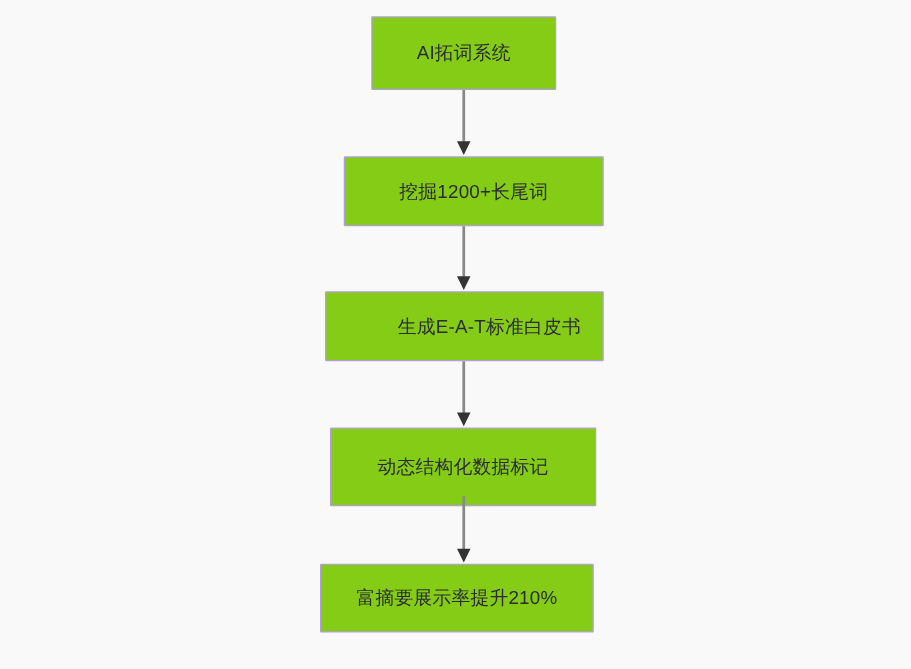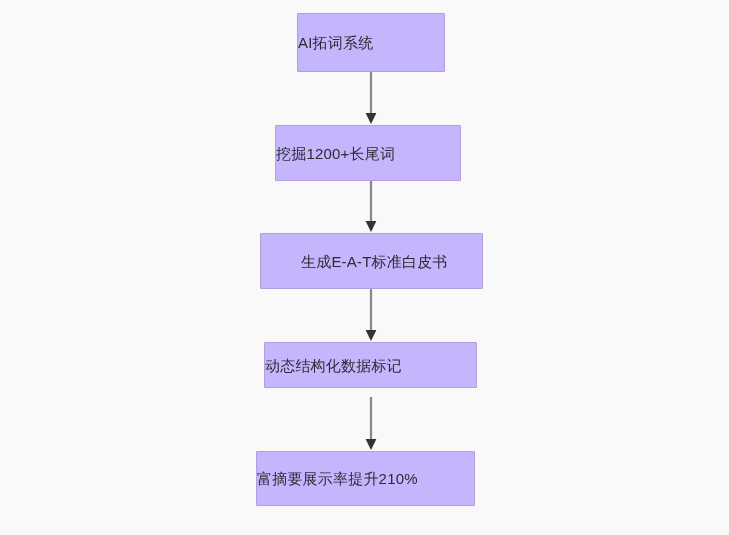--- a/index.html
+++ b/index.html
@@ -23,11 +23,12 @@
   .node {
     position: absolute;
     box-sizing: border-box;
-    background: #c4b5fd;
+    background: #84cc16;
     border: 1.4px solid #b39ddd;
     border-radius: 1px;
     display: flex;
     align-items: center;
+    justify-content: center;
     color: #2b2b33;
     font-size: 15px;
     letter-spacing: 0.2px;

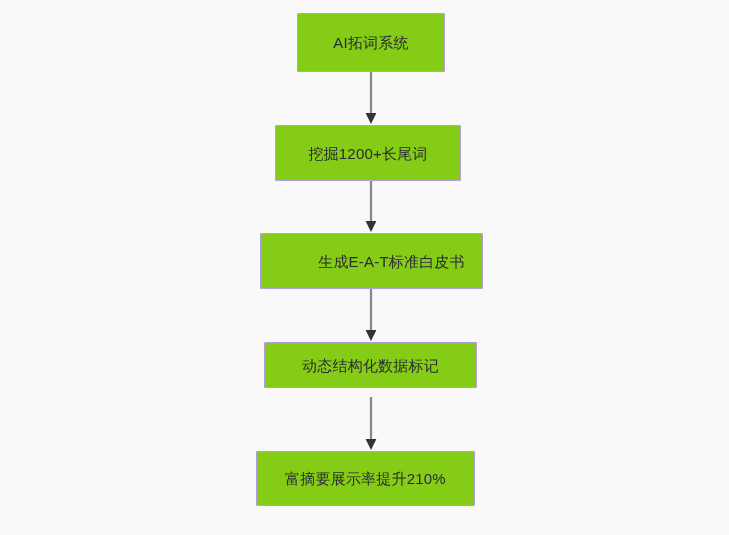--- a/index.html
+++ b/index.html
@@ -64,7 +64,7 @@
     </svg>
   </div>
 
-  <div class="node" id="node-2" style="left:275px; top:125px; width:186px; height:56px;">
+  <div class="node" id="node-2" style="left:275px; top:125px; width:208px; height:56px;">
     <span class="node-label">挖掘1200+长尾词</span>
   </div>
 

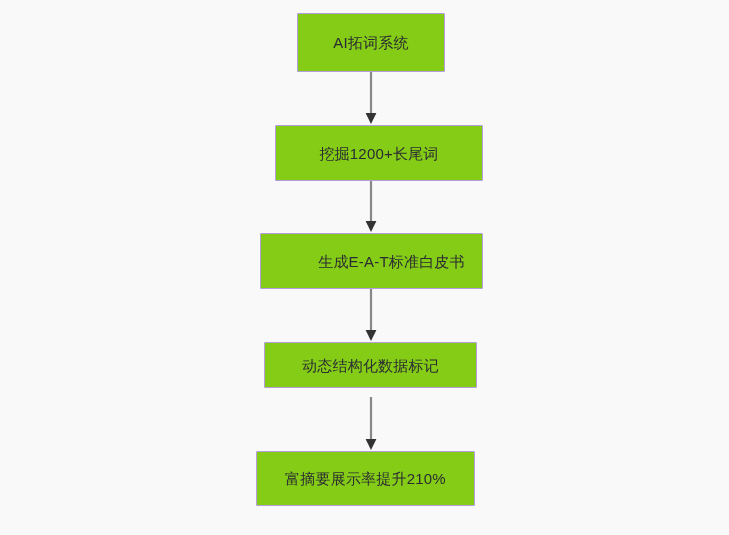--- a/index.html
+++ b/index.html
@@ -86,7 +86,7 @@
     </svg>
   </div>
 
-  <div class="node" id="node-4" style="left:264px; top:342px; width:213px; height:46px;">
+  <div class="node" id="node-4" style="left:264px; top:342px; width:213px; height:63px;">
     <span class="node-label">动态结构化数据标记</span>
   </div>
 

